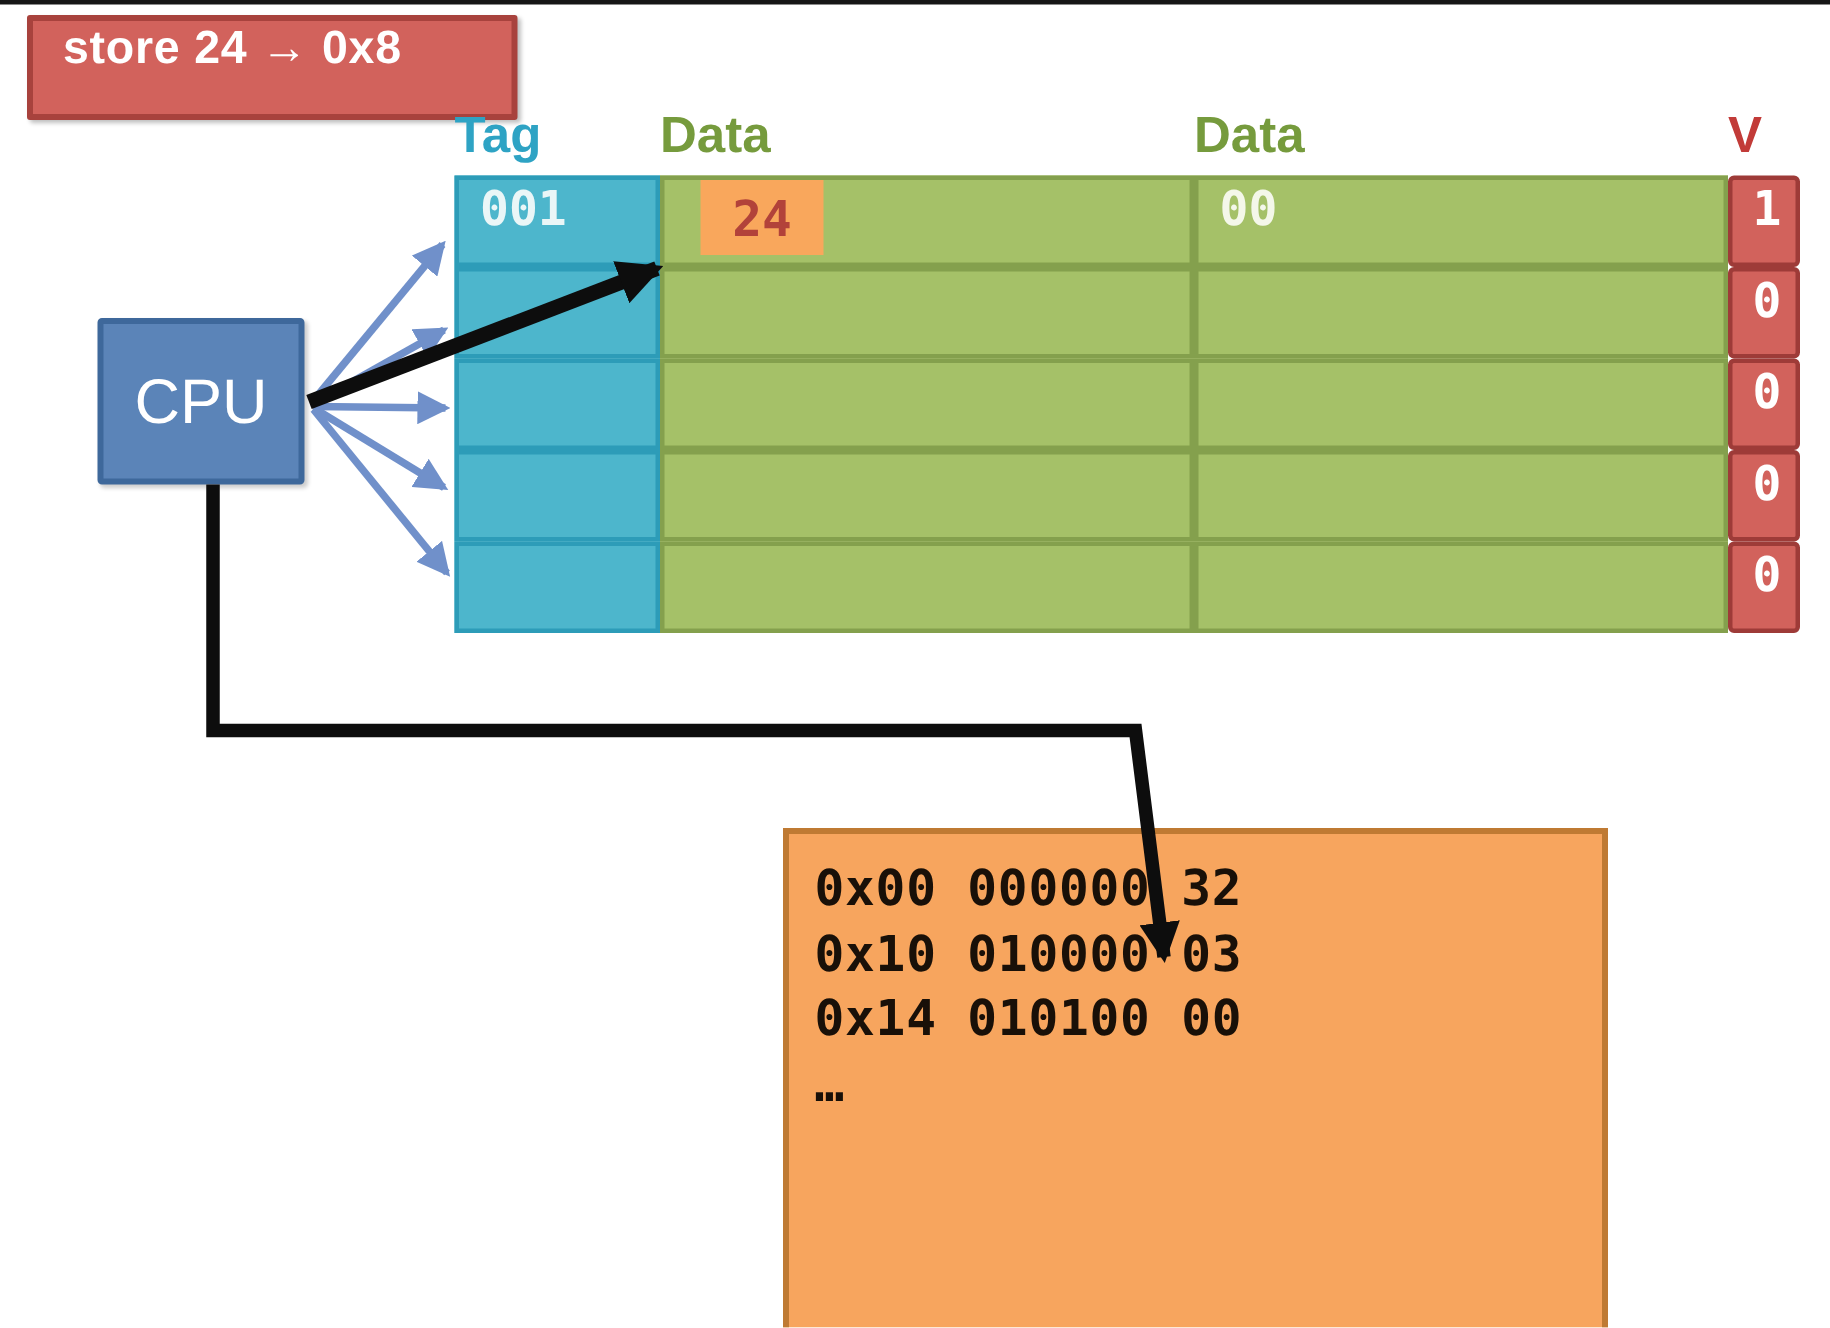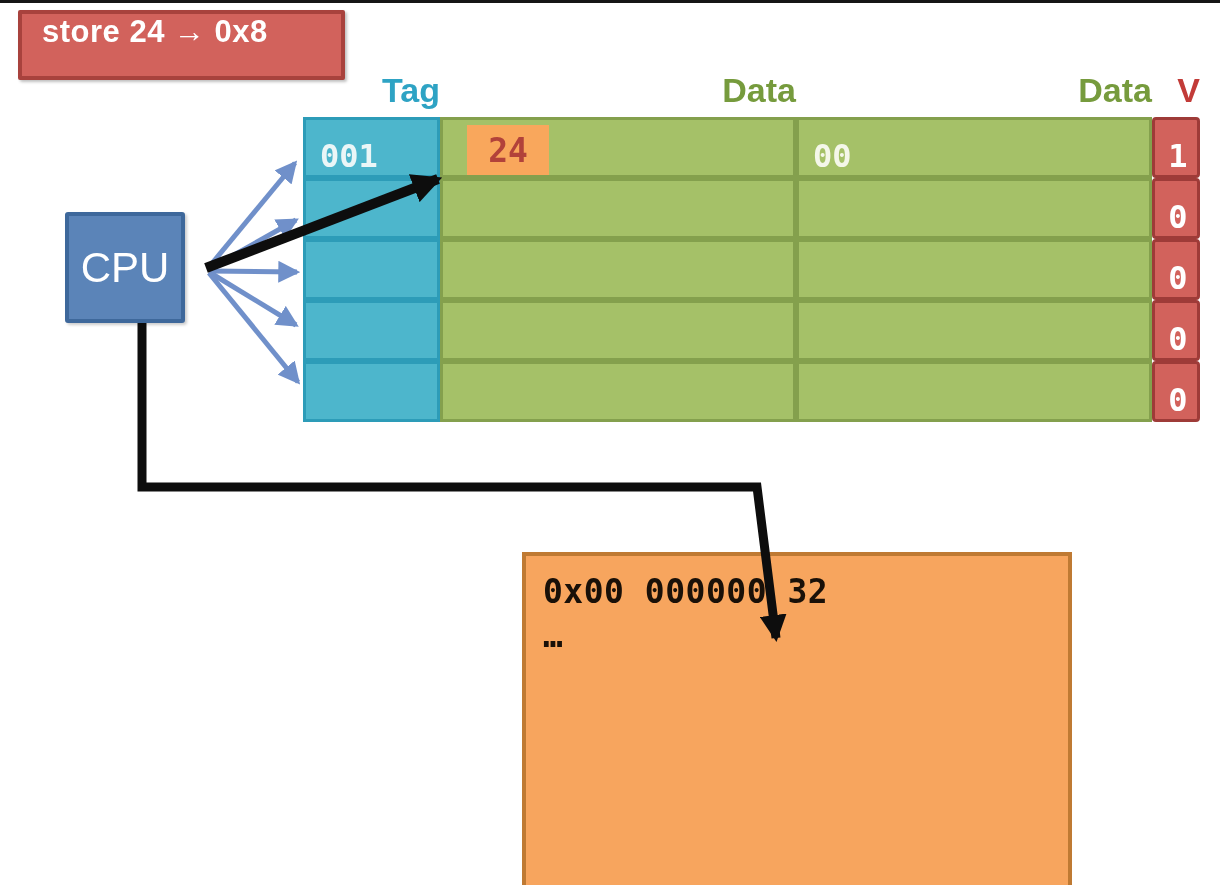--- a/index.html
+++ b/index.html
@@ -20,7 +20,7 @@
   }
 
   
-  .col-header{top:66px;height:48px;display:flex;align-items:center;justify-content:flex-end;
+  .col-header{top:66px;height:48px;display:flex;align-items:center;justify-content:flex-start;
     font-weight:bold;font-size:34px;}
   #hdr-tag{left:303px;width:137px;color:#2ea3c4;}
   #hdr-data1{left:440px;width:356px;color:#769b3d;}

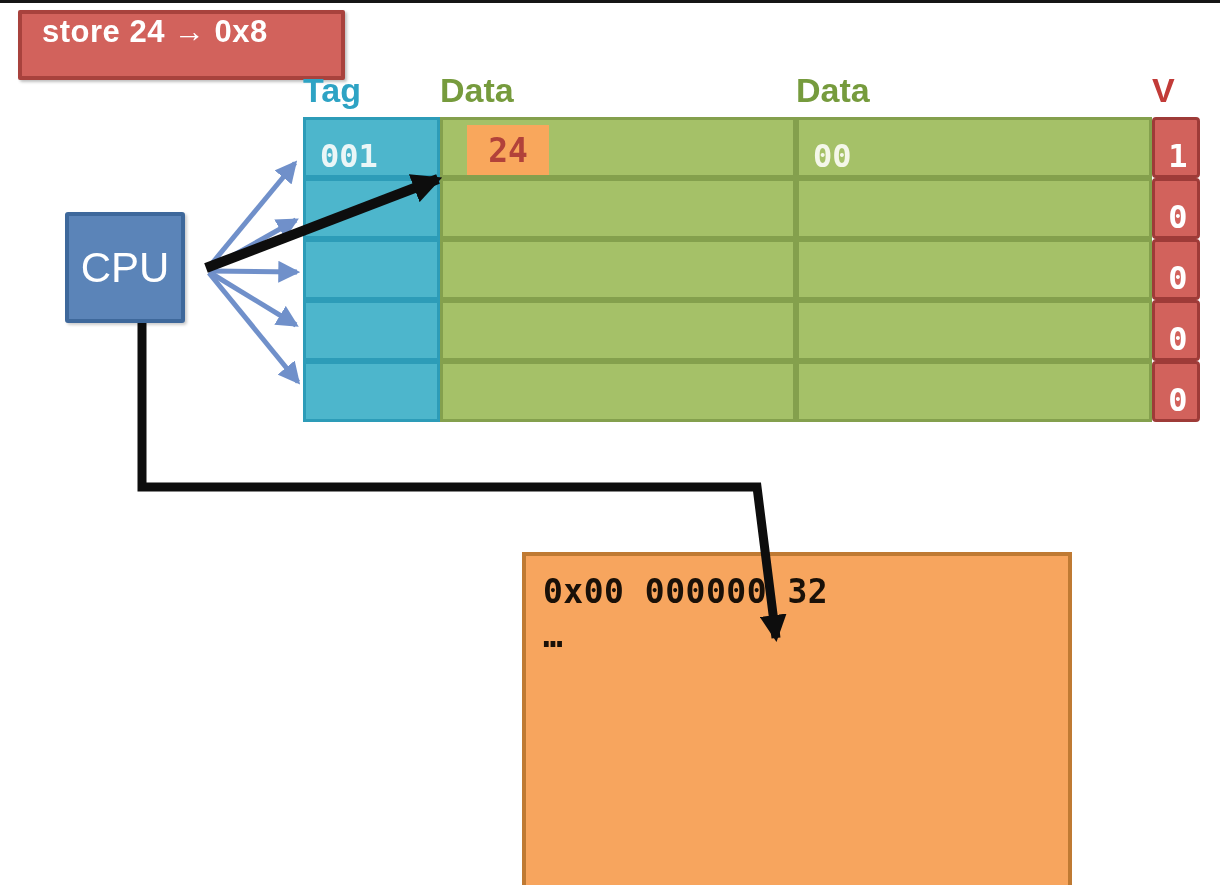--- a/index.html
+++ b/index.html
@@ -32,7 +32,7 @@
     left:303px;top:117px;width:897px;height:305px;
     display:grid;grid-template-columns:137px 356px 356px 48px;grid-auto-rows:61px;
   }
-  .cell{box-sizing:border-box;display:flex;align-items:flex-end;
+  .cell{box-sizing:border-box;display:flex;align-items:flex-start;
     font-family:"DejaVu Sans Mono",monospace;font-weight:bold;font-size:32px;}
   .tag-cell{background:#4db6cc;border:3px solid #2d9cb8;color:#eaf6f7;padding-left:14px;}
   .data-cell{background:#a5c168;border:3px solid #84a04d;color:#f4f7e9;padding-left:14px;}

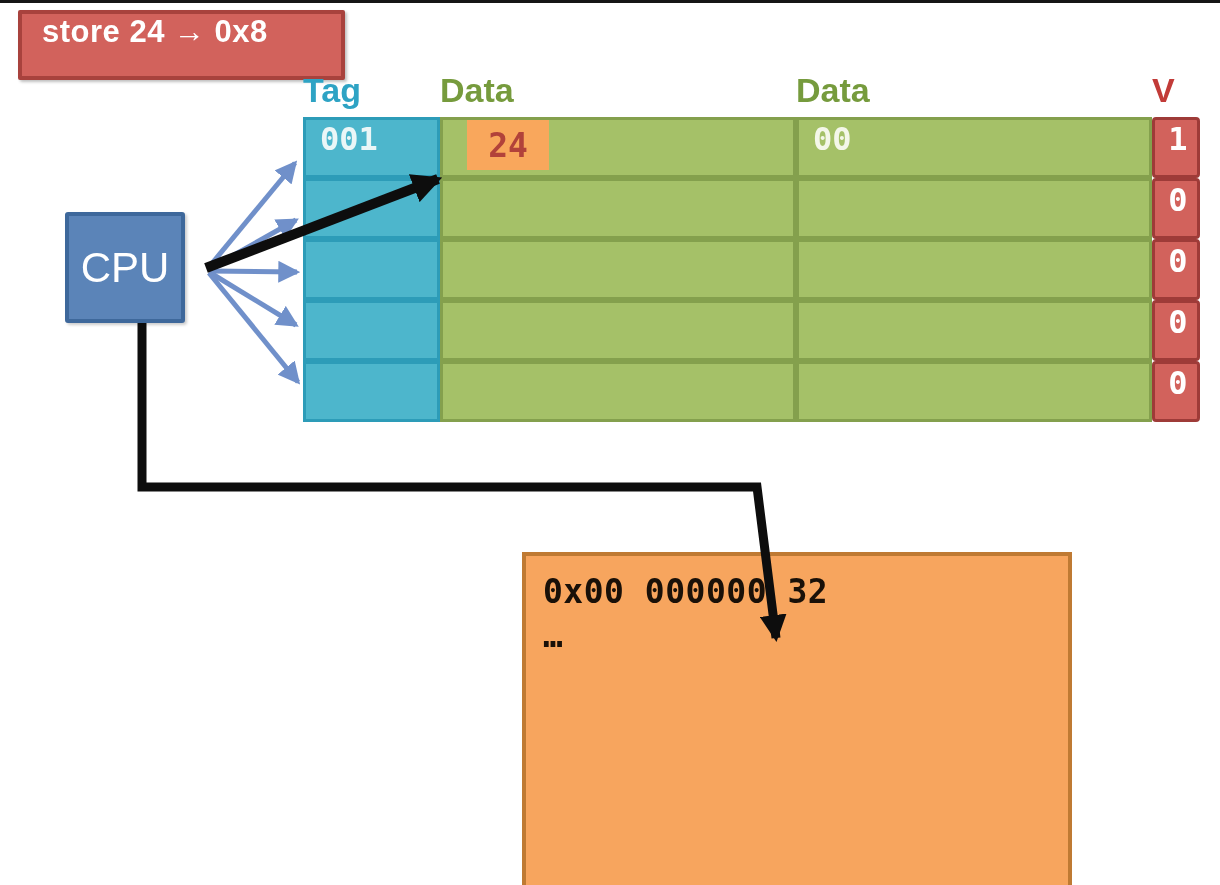--- a/index.html
+++ b/index.html
@@ -46,7 +46,7 @@
 
   
   #cpu-box{
-    left:65px;top:212px;width:120px;height:111px;
+    left:65px;top:212px;width:138px;height:111px;
     background:#5b84b8;border:4px solid #3e689b;border-radius:3px;
     display:flex;align-items:center;justify-content:center;
     color:#ffffff;font-size:42px;box-sizing:border-box;

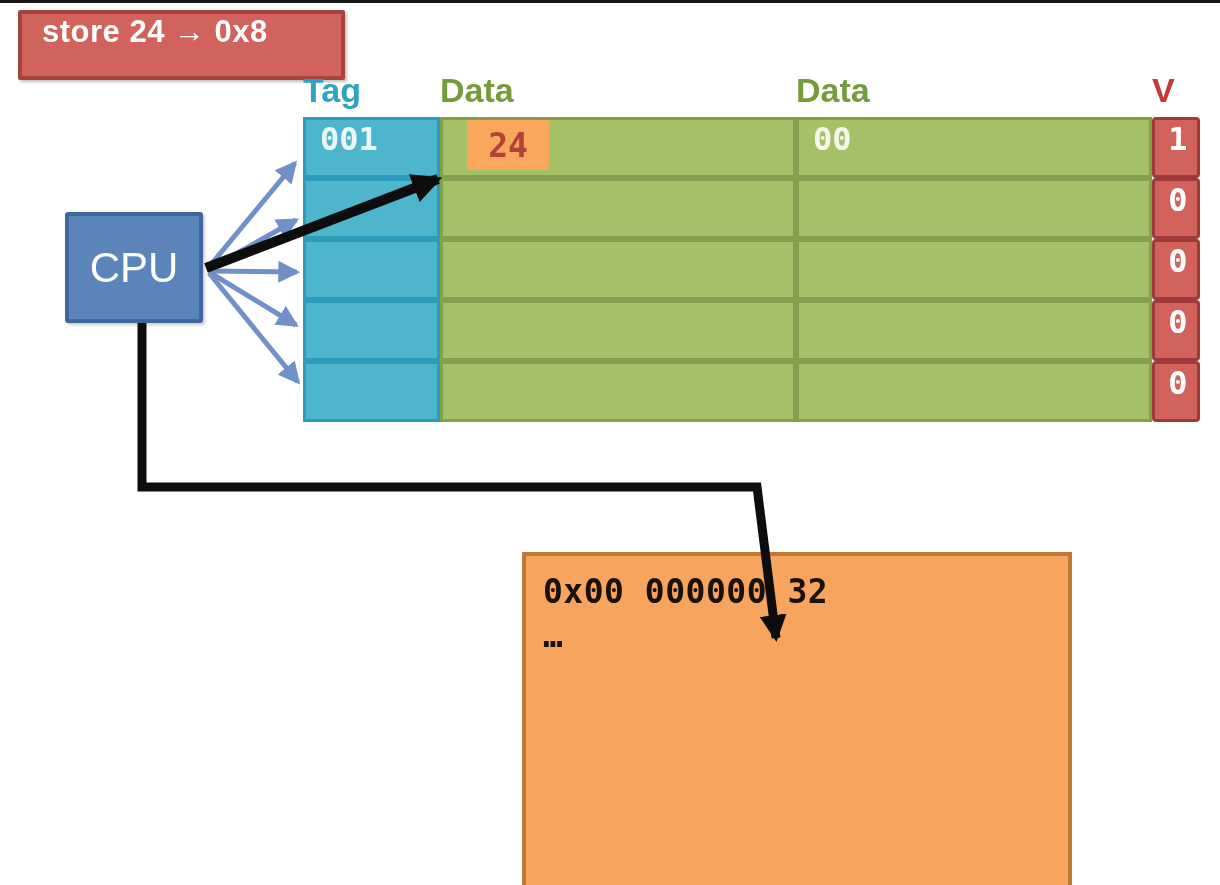--- a/index.html
+++ b/index.html
@@ -166,6 +166,7 @@
 
   <div class="abs" id="memory-box">
     <div class="mem-row"><span>0x00</span> <span>000000</span> <span>32</span></div>
+    <div class="mem-row"><span>0x10</span> <span>010000</span> <span>03</span></div>
     <div class="mem-row">…</div>
   </div>
 

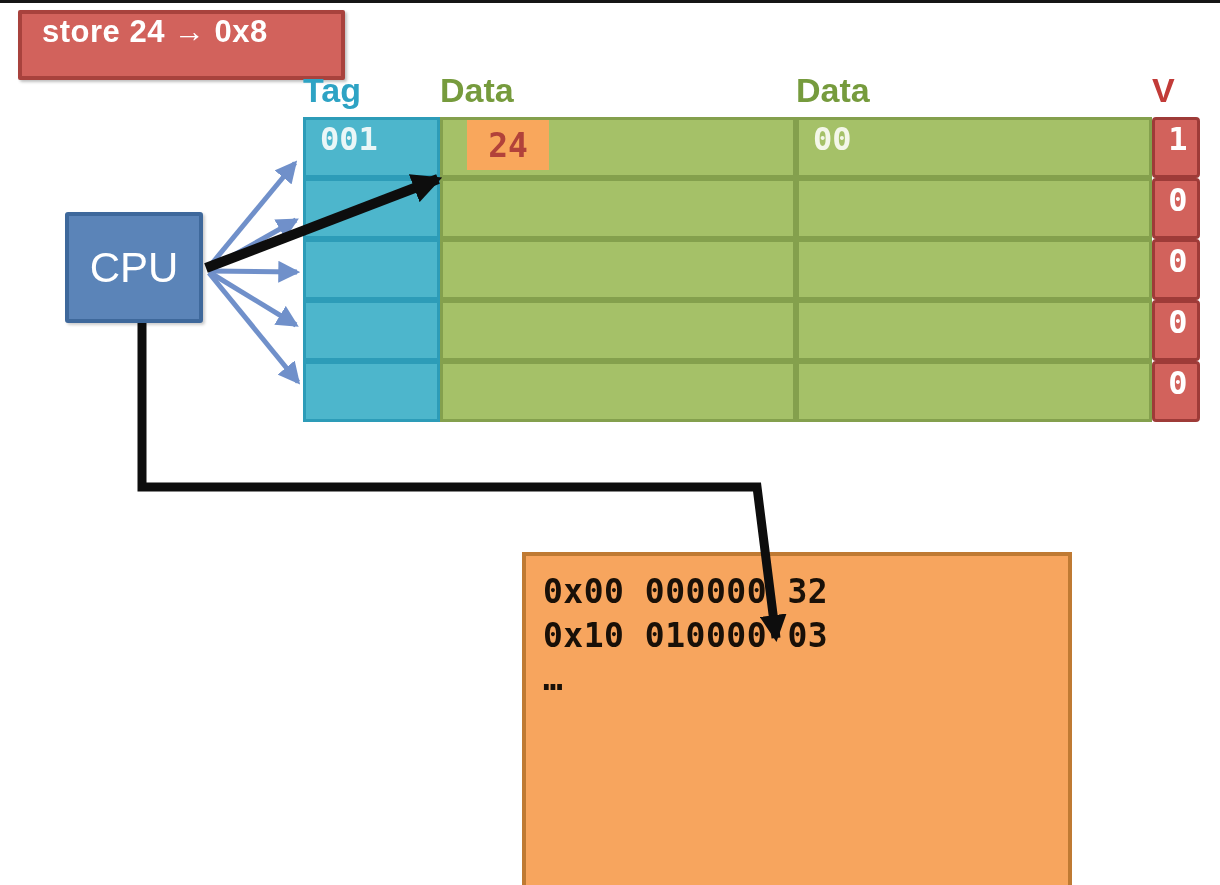--- a/index.html
+++ b/index.html
@@ -167,6 +167,7 @@
   <div class="abs" id="memory-box">
     <div class="mem-row"><span>0x00</span> <span>000000</span> <span>32</span></div>
     <div class="mem-row"><span>0x10</span> <span>010000</span> <span>03</span></div>
+    <div class="mem-row"><span>0x14</span> <span>010100</span> <span>00</span></div>
     <div class="mem-row">…</div>
   </div>
 

